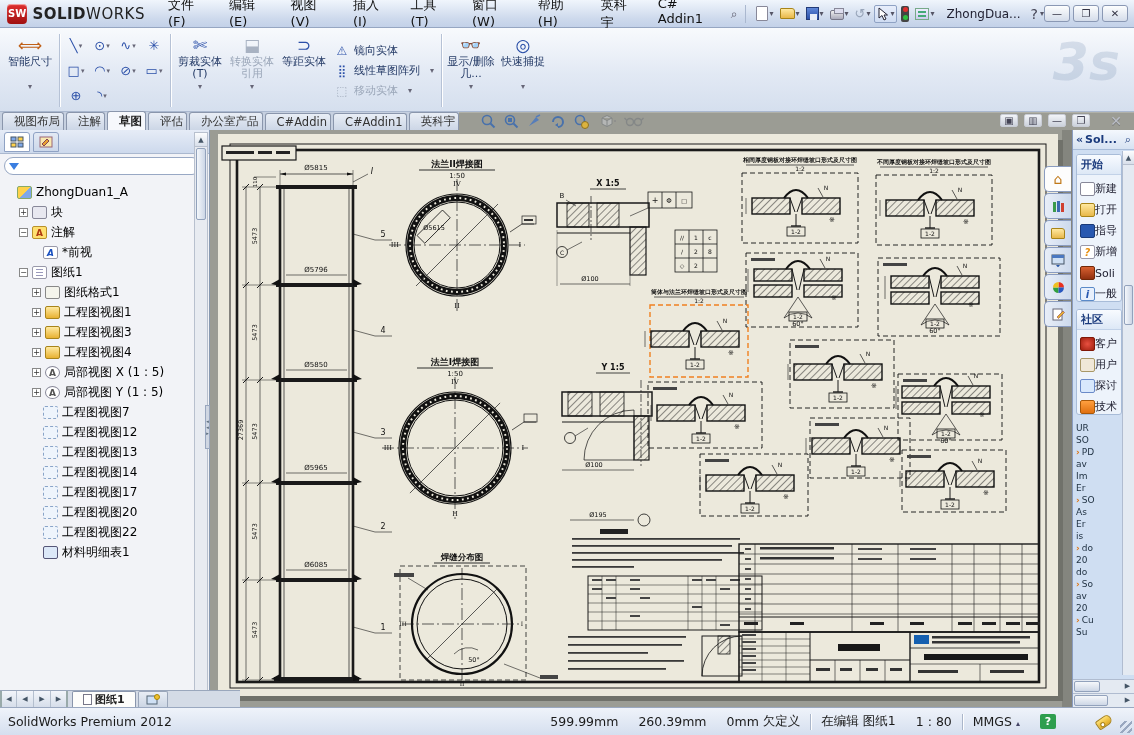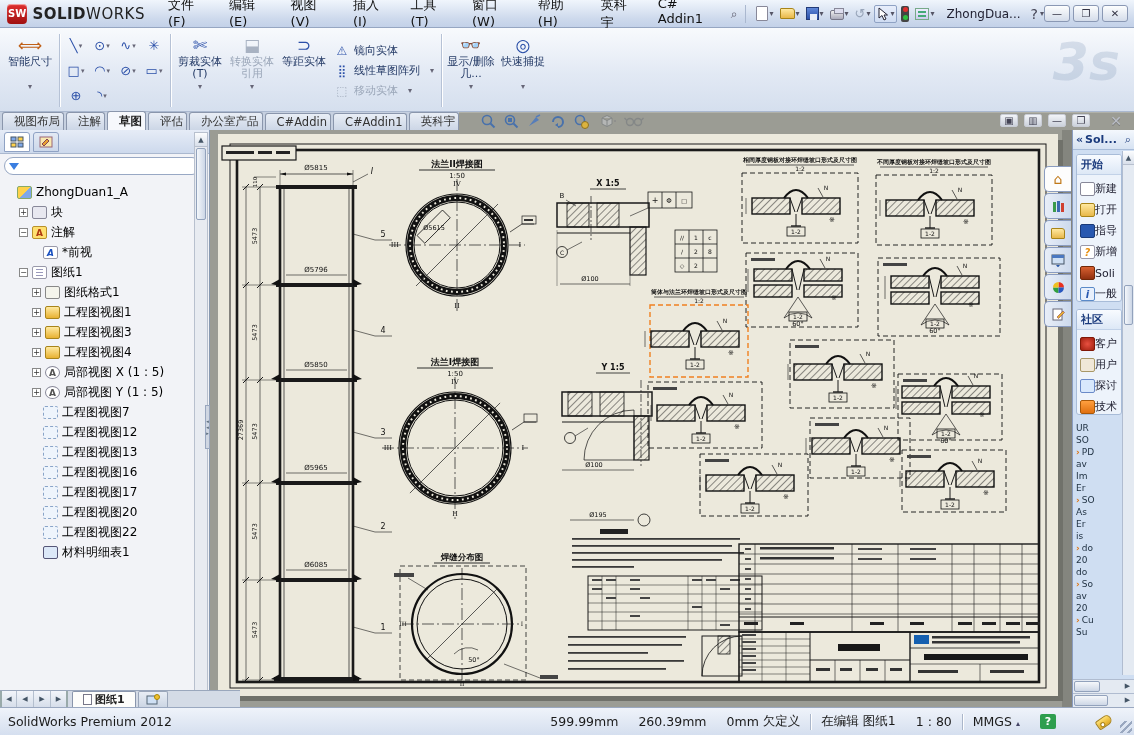--- a/index.html
+++ b/index.html
@@ -431,6 +431,12 @@
           <span class="noexp"></span>
           <span class="ti emptyview"></span>
           <span>工程图视图13</span>
+        </div>
+        <div class="trow">
+          <span style="width: 26px; flex: 0 0 auto;"></span>
+          <span class="noexp"></span>
+          <span class="ti emptyview"></span>
+          <span>工程图视图14</span>
         </div>
         <div class="trow">
           <span style="width: 26px; flex: 0 0 auto;"></span>

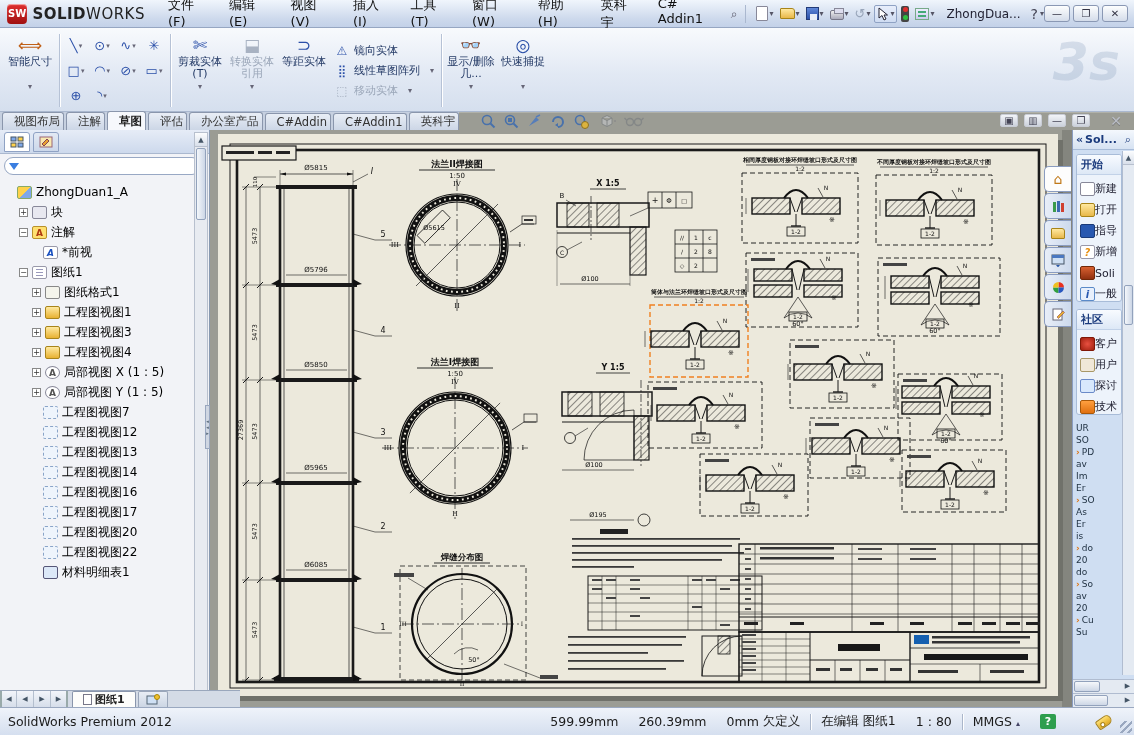--- a/index.html
+++ b/index.html
@@ -437,12 +437,6 @@
           <span class="noexp"></span>
           <span class="ti emptyview"></span>
           <span>工程图视图14</span>
-        </div>
-        <div class="trow">
-          <span style="width: 26px; flex: 0 0 auto;"></span>
-          <span class="noexp"></span>
-          <span class="ti emptyview"></span>
-          <span>工程图视图16</span>
         </div>
         <div class="trow">
           <span style="width: 26px; flex: 0 0 auto;"></span>

